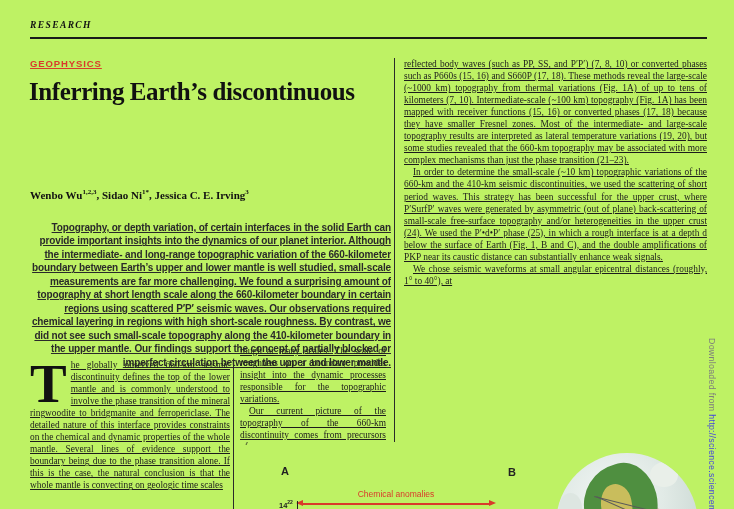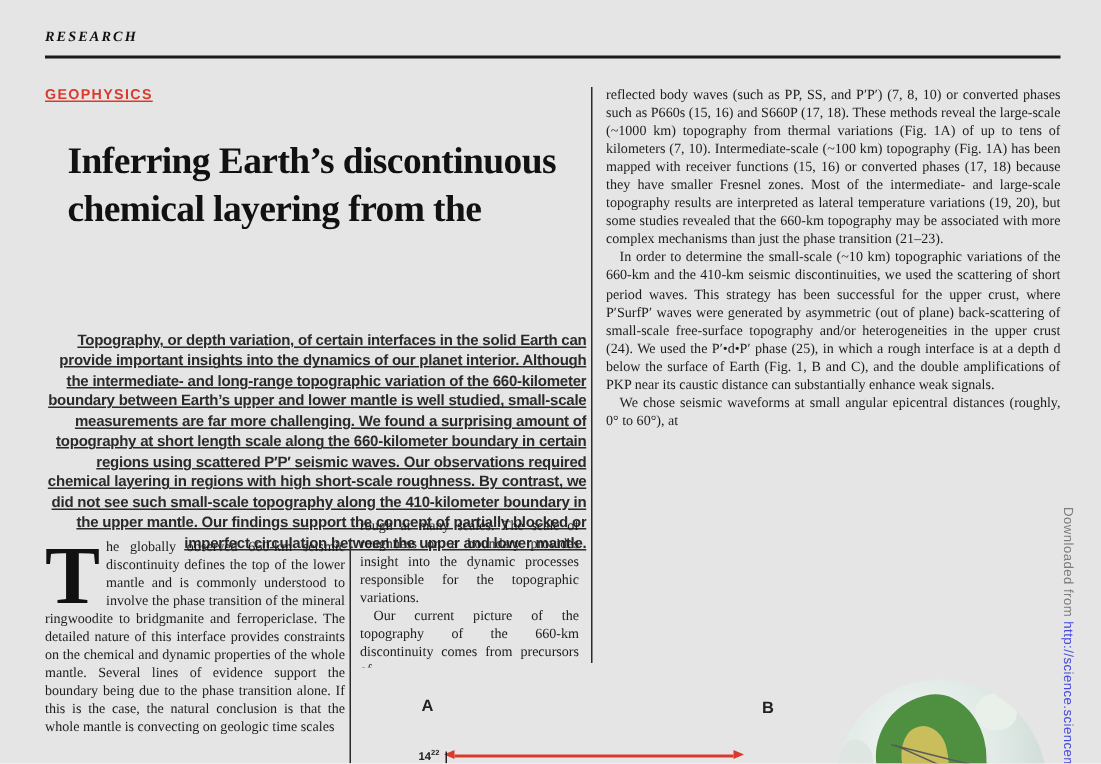--- a/index.html
+++ b/index.html
@@ -4,7 +4,7 @@
 <style>
   html,body { margin:0; padding:0; }
   body { width:734px; height:509px; background:#ffffff; font-family:"Liberation Serif", serif; }
-  .page { position:relative; width:734px; height:509px; overflow:hidden; background:#e5e5e5; color:#1a1a1a; }
+  .page { position:relative; width:734px; height:509px; overflow:hidden; background:#bef264; color:#1a1a1a; }
 
   .masthead { position:absolute; left:30px; top:20px; font:bold italic 9.5px "Liberation Serif", serif; letter-spacing:1.4px; color:#111; }
   .head-rule { position:absolute; left:30px; top:37px; width:677px; height:1.5px; background:#1a1a1a; }

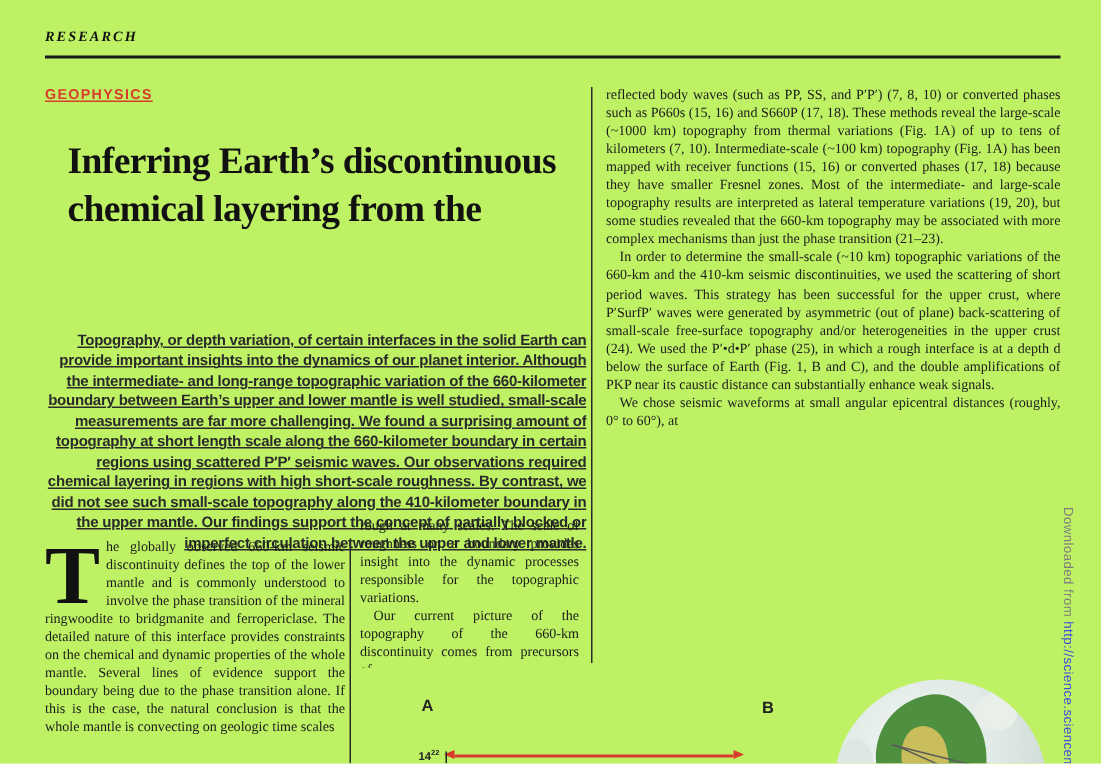--- a/index.html
+++ b/index.html
@@ -19,7 +19,7 @@
   .abstract { position:absolute; left:30px; top:211px; width:361px; height:147px; overflow:hidden;
               font:bold 10px/13.45px "Liberation Sans", sans-serif; letter-spacing:-0.15px; color:#2a2a2a; text-align:right;text-decoration:underline; }
 
-  .bodytext { position:absolute; font-size:9.4px; line-height:12.05px; text-align:justify; color:#1c1c1c; }
+  .bodytext { position:absolute; font-size:9.4px; line-height:12.05px; text-align:justify; color:#1c1c1c;text-decoration:underline; }
   .bodytext p { margin:0; }
   .bodytext p.ind { text-indent:9px; }
   .col1 { left:30px; top:359px; width:200px; height:150px; overflow:hidden; }

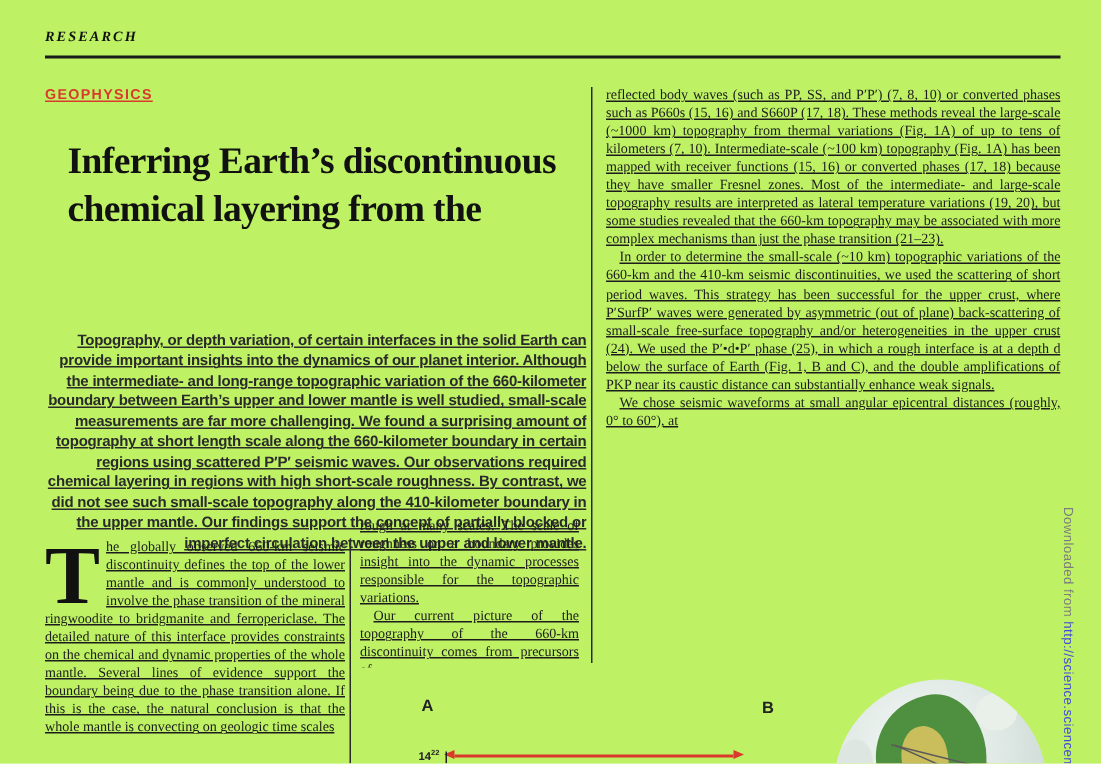--- a/index.html
+++ b/index.html
@@ -80,7 +80,7 @@
 
   <div class="section-label">GEOPHYSICS</div>
 
-  <h1 class="title" style="margin:16px;">
+  <h1 class="title" style="margin:0;">
     <span>Inferring Earth’s discontinuous</span><br>
     <span>chemical layering from the</span><br>
   </h1>

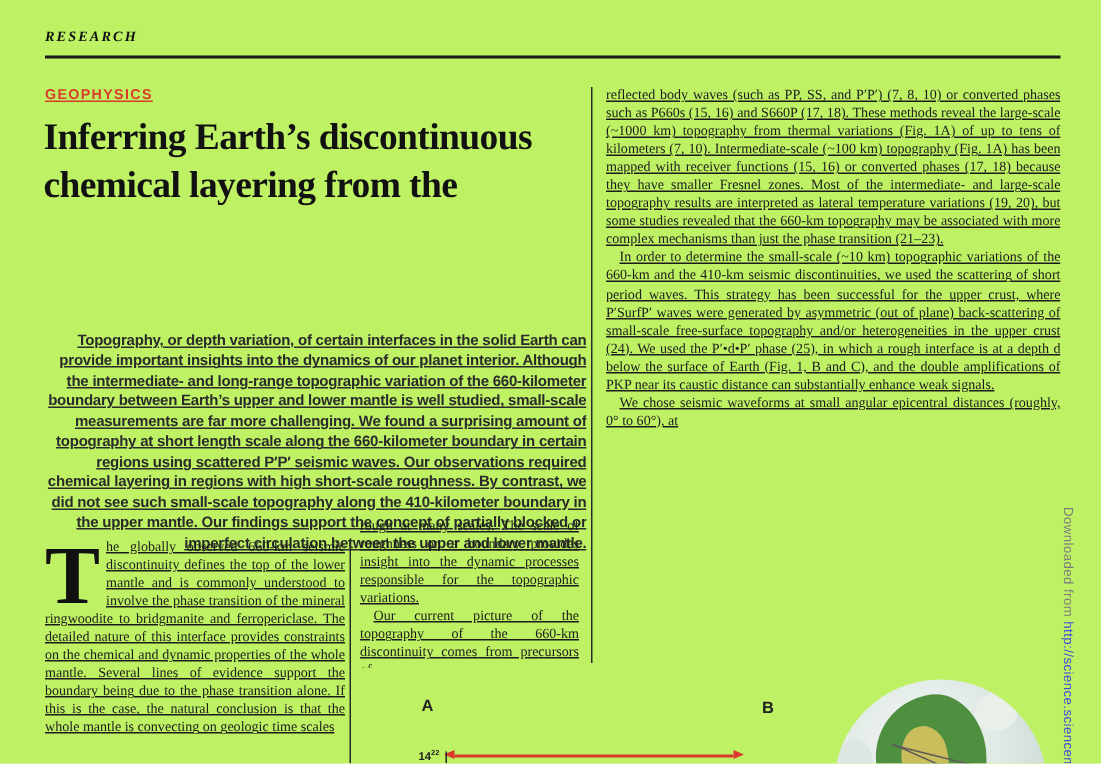--- a/index.html
+++ b/index.html
@@ -82,7 +82,7 @@
 
   <h1 class="title" style="margin:0;">
     <span>Inferring Earth’s discontinuous</span><br>
-    <span>chemical layering from the</span><br>
+    <br>
   </h1>
 
 

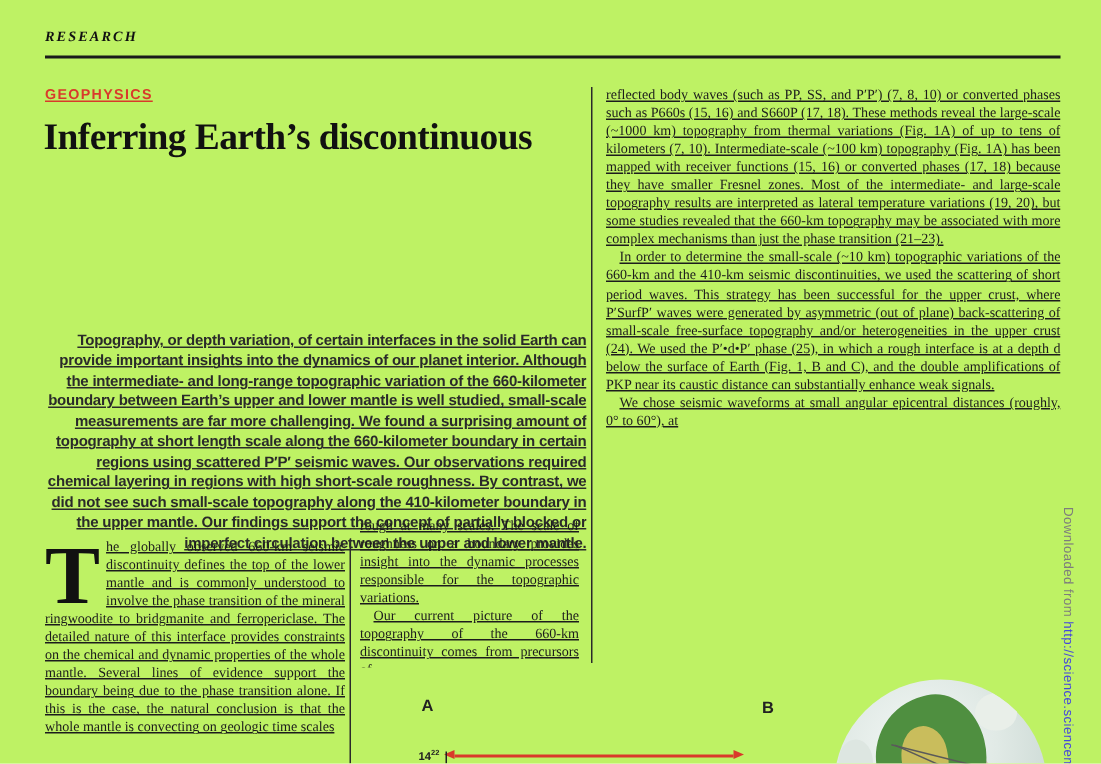--- a/index.html
+++ b/index.html
@@ -85,6 +85,9 @@
     <br>
   </h1>
 
+  <div class="authors">
+    <span>Wenbo Wu</span><sup>1,2,3</sup><span>, </span><span>Sidao Ni</span><sup>1*</sup><span>, </span><span>Jessica C. E. Irving</span><sup>3</sup>
+  </div>
 
   <p class="abstract">Topography, or depth variation, of certain interfaces in the solid Earth can provide important insights into the dynamics of our planet interior. Although the intermediate- and long-range topographic variation of the 660-kilometer boundary between Earth’s upper and lower mantle is well studied, small-scale measurements are far more challenging. We found a surprising amount of topography at short length scale along the 660-kilometer boundary in certain regions using scattered P′P′ seismic waves. Our observations required chemical layering in regions with high short-scale roughness. By contrast, we did not see such small-scale topography along the 410-kilometer boundary in the upper mantle. Our findings support the concept of partially blocked or imperfect circulation between the upper and lower mantle.</p>
 

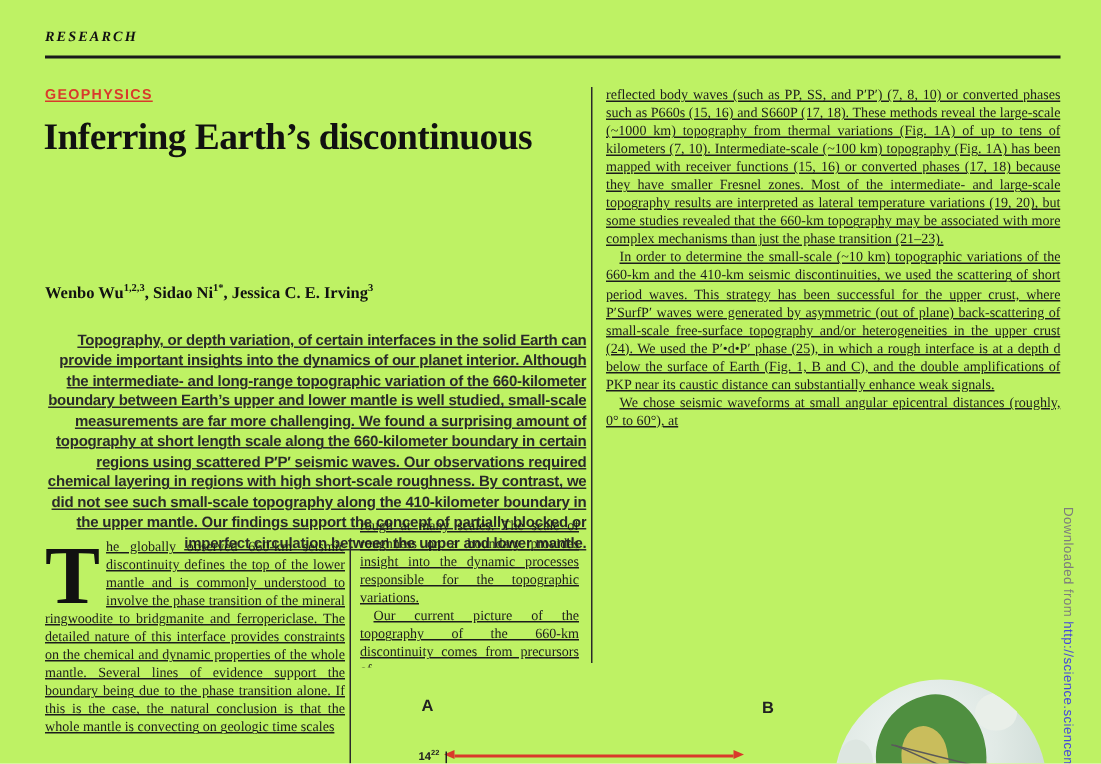--- a/index.html
+++ b/index.html
@@ -107,7 +107,7 @@
   <div class="bodytext col3">
     <p>reflected body waves (such as PP, SS, and P′P′) (7, 8, 10) or converted phases such as P660s (15, 16) and S660P (17, 18). These methods reveal the large-scale (~1000 km) topography from thermal variations (Fig. 1A) of up to tens of kilometers (7, 10). Intermediate-scale (~100 km) topography (Fig. 1A) has been mapped with receiver functions (15, 16) or converted phases (17, 18) because they have smaller Fresnel zones. Most of the intermediate- and large-scale topography results are interpreted as lateral temperature variations (19, 20), but some studies revealed that the 660-km topography may be associated with more complex mechanisms than just the phase transition (21–23).</p>
     <p class="ind">In order to determine the small-scale (~10 km) topographic variations of the 660-km and the 410-km seismic discontinuities, we used the scattering of short period waves. This strategy has been successful for the upper crust, where P′SurfP′ waves were generated by asymmetric (out of plane) back-scattering of small-scale free-surface topography and/or heterogeneities in the upper crust (24). We used the P′•d•P′ phase (25), in which a rough interface is at a depth d below the surface of Earth (Fig. 1, B and C), and the double amplifications of PKP near its caustic distance can substantially enhance weak signals.</p>
-    <p class="ind">We chose seismic waveforms at small angular epicentral distances (roughly, 0° to 60°), at</p>
+    <p class="ind">We chose seismic waveforms at small angular epicentral distances (roughly, 1° to 40°), at</p>
   </div>
 
   <div class="panel-label label-a">A</div>

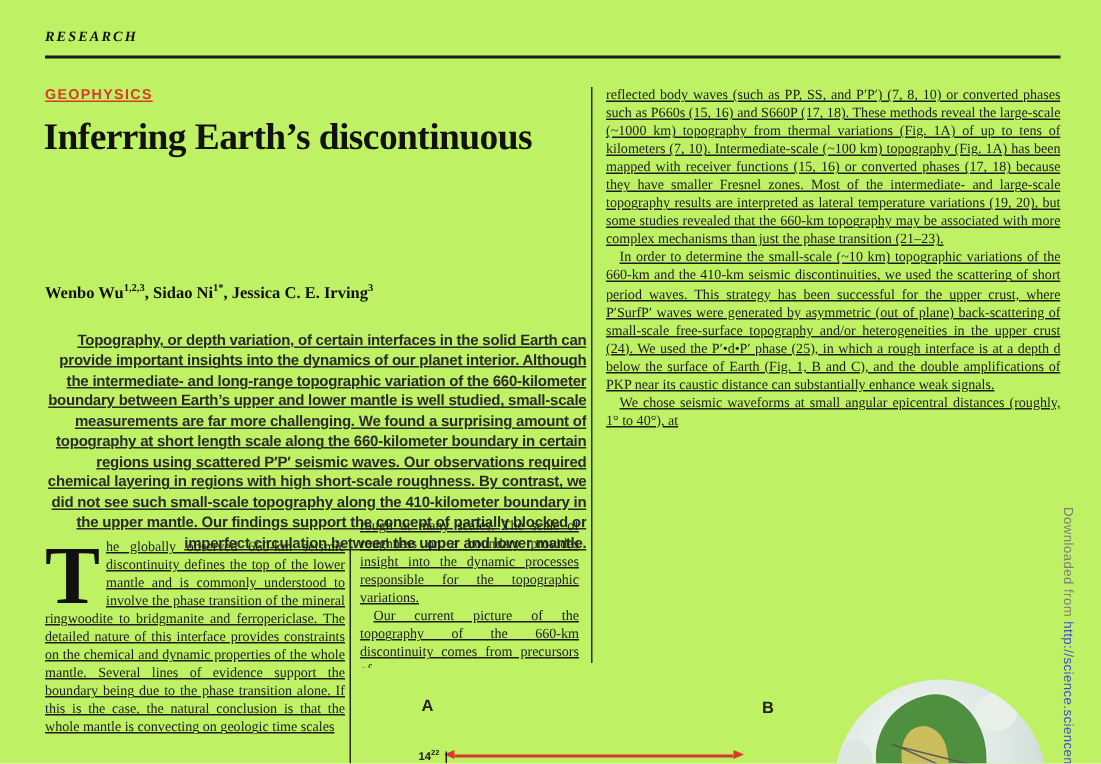--- a/index.html
+++ b/index.html
@@ -111,6 +111,7 @@
   </div>
 
   <div class="panel-label label-a">A</div>
+  <div class="fig-annotation">Chemical anomalies</div>
   <div class="fig-arrow"></div>
   <div class="axis-tick"><span>14</span><sup>22</sup></div>
   <div class="axis-stub"></div>

